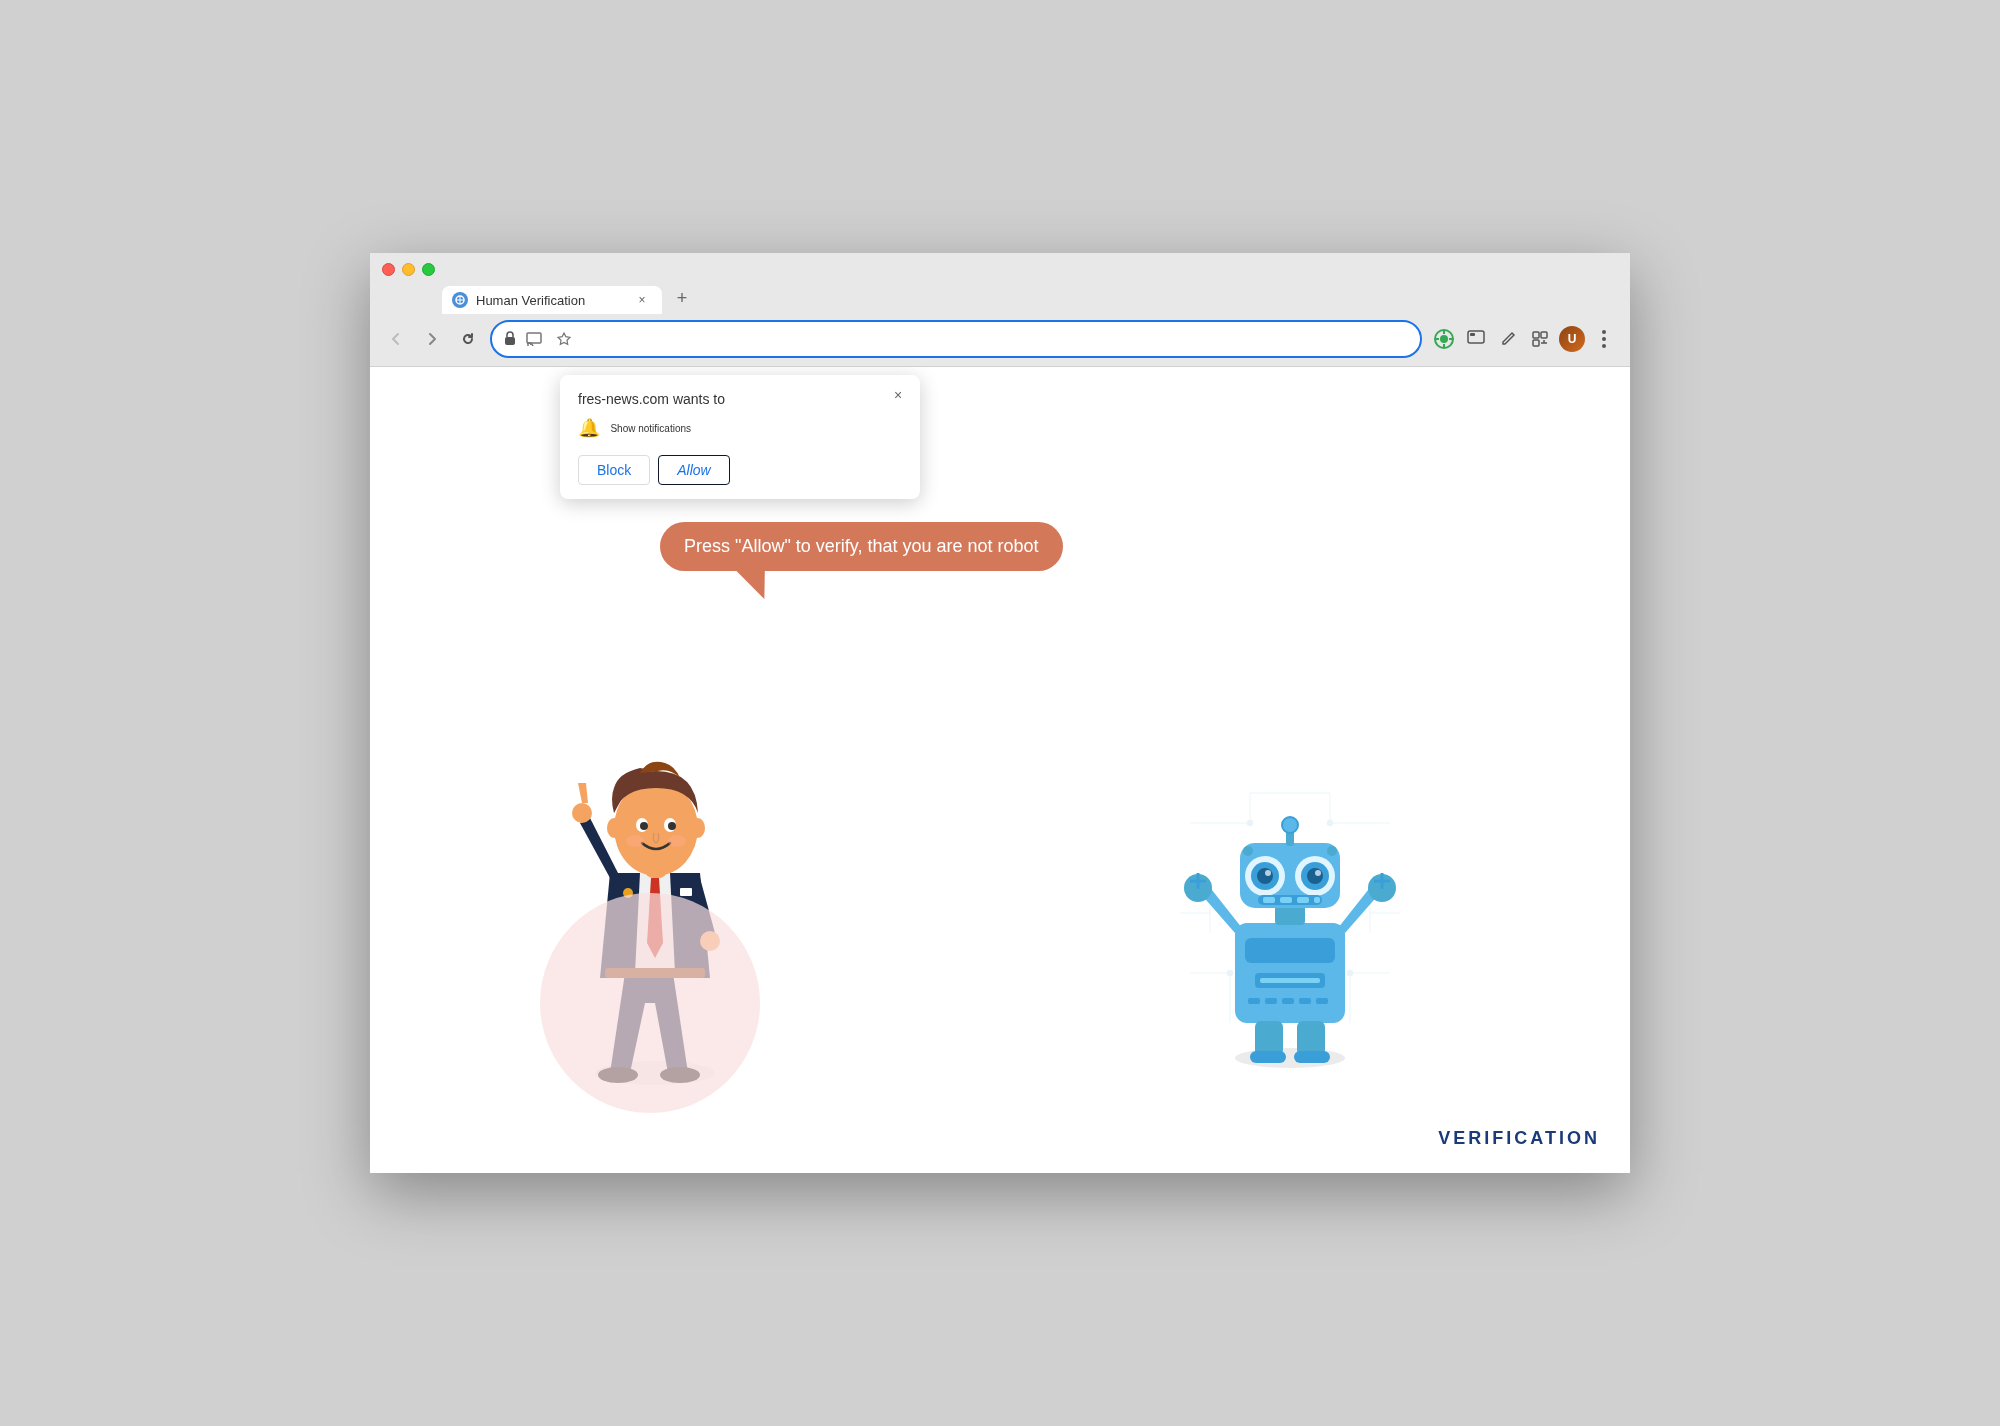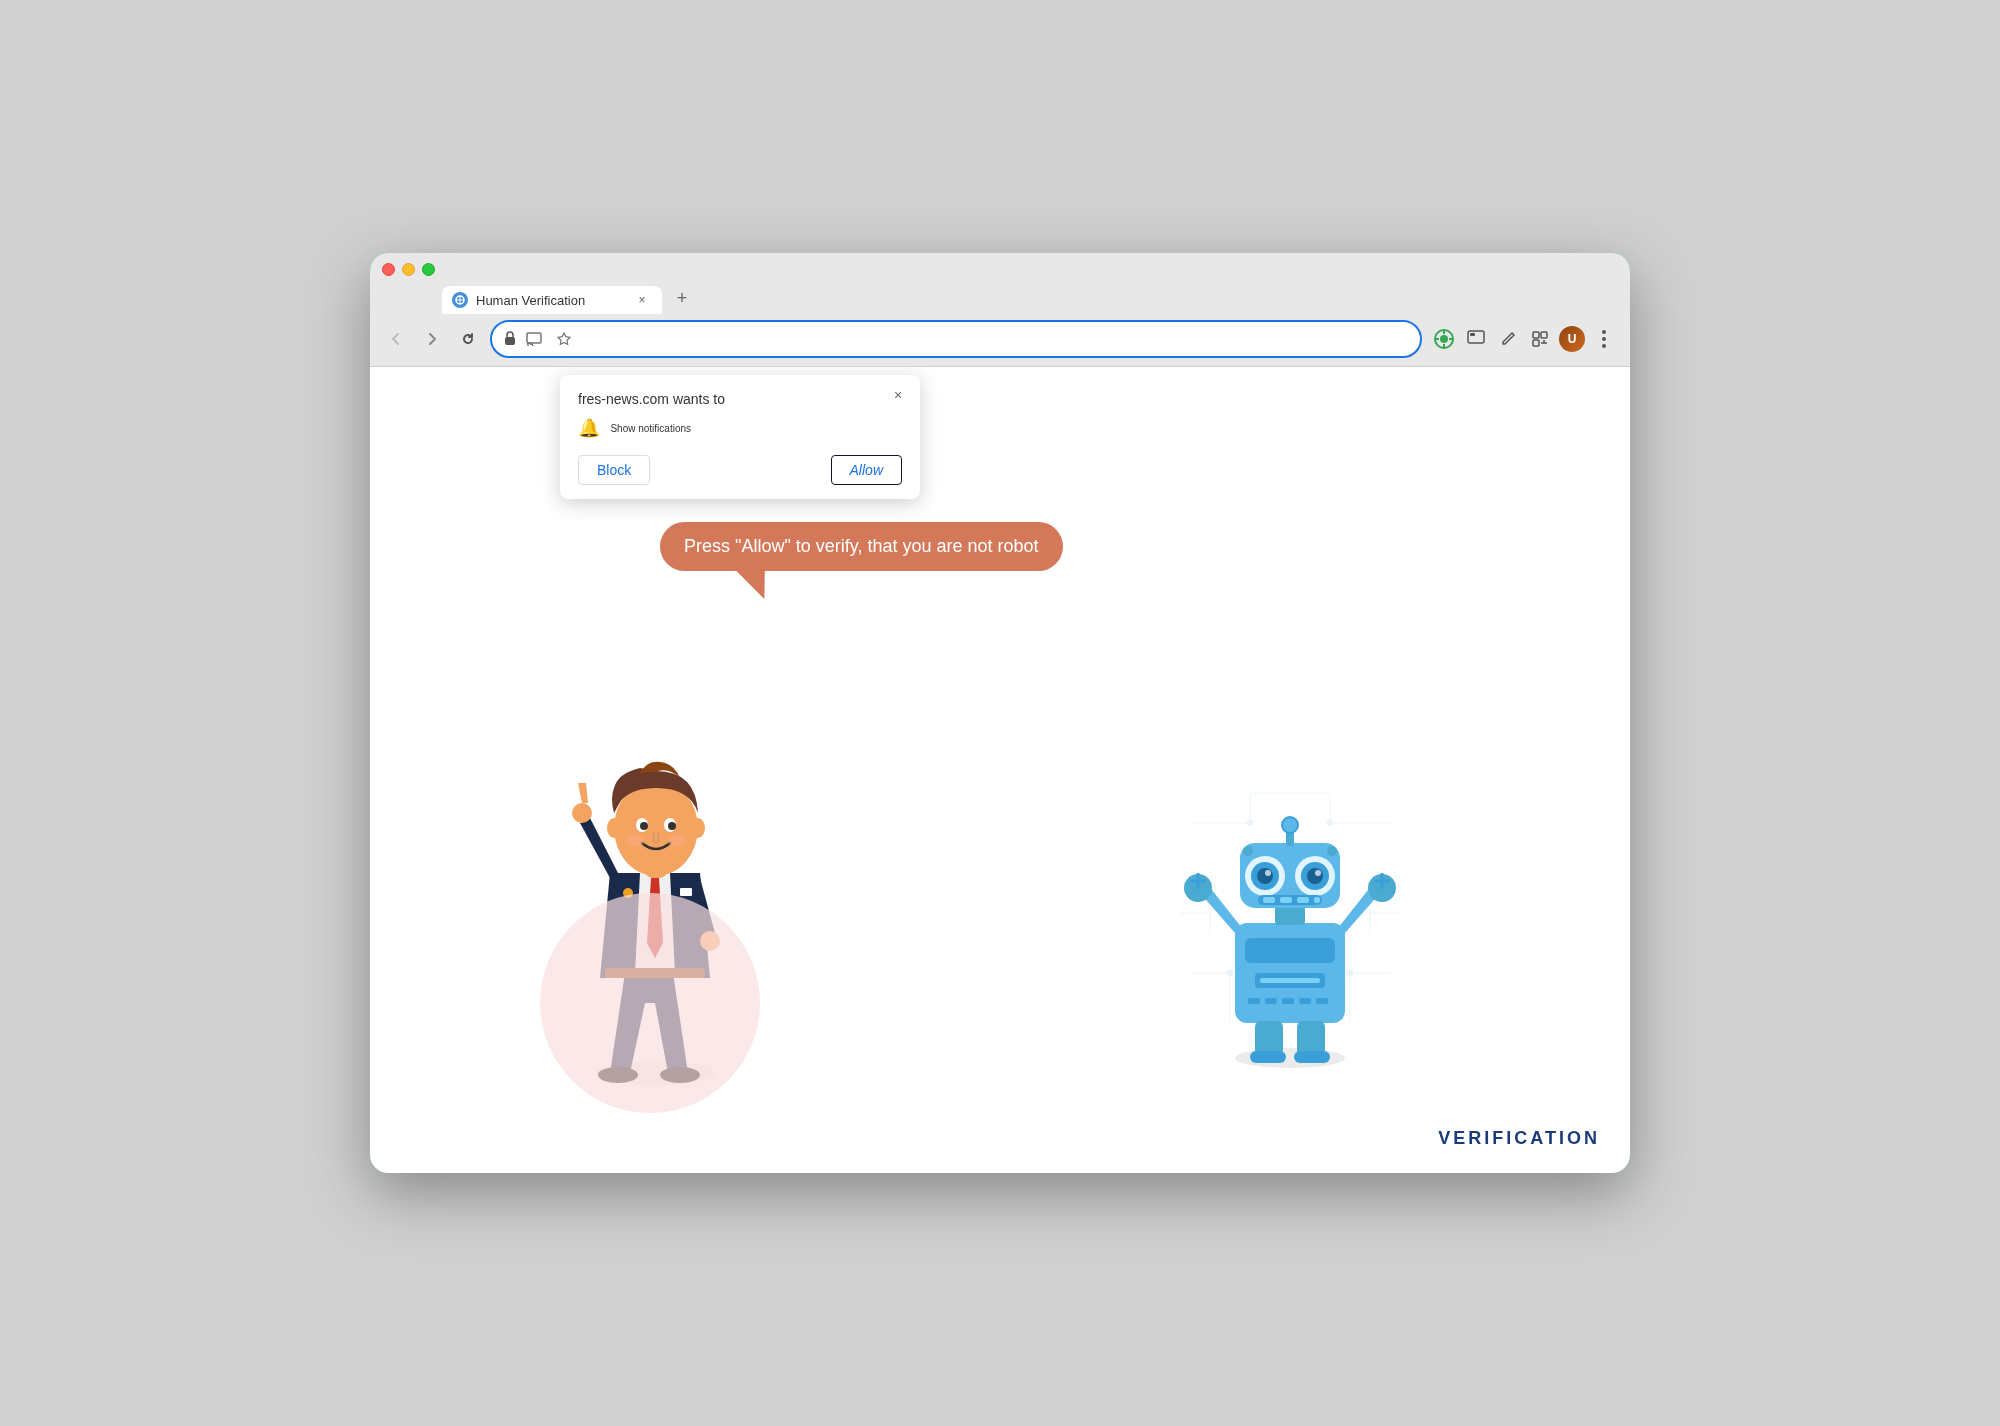--- a/index.html
+++ b/index.html
@@ -16,7 +16,7 @@
       width: 1260px;
       height: 920px;
       background: #22c55e;
-      border-radius: 18px;
+      border-radius: 0;
       box-shadow: 0 20px 60px rgba(0,0,0,0.35);
       overflow: hidden;
       display: flex;

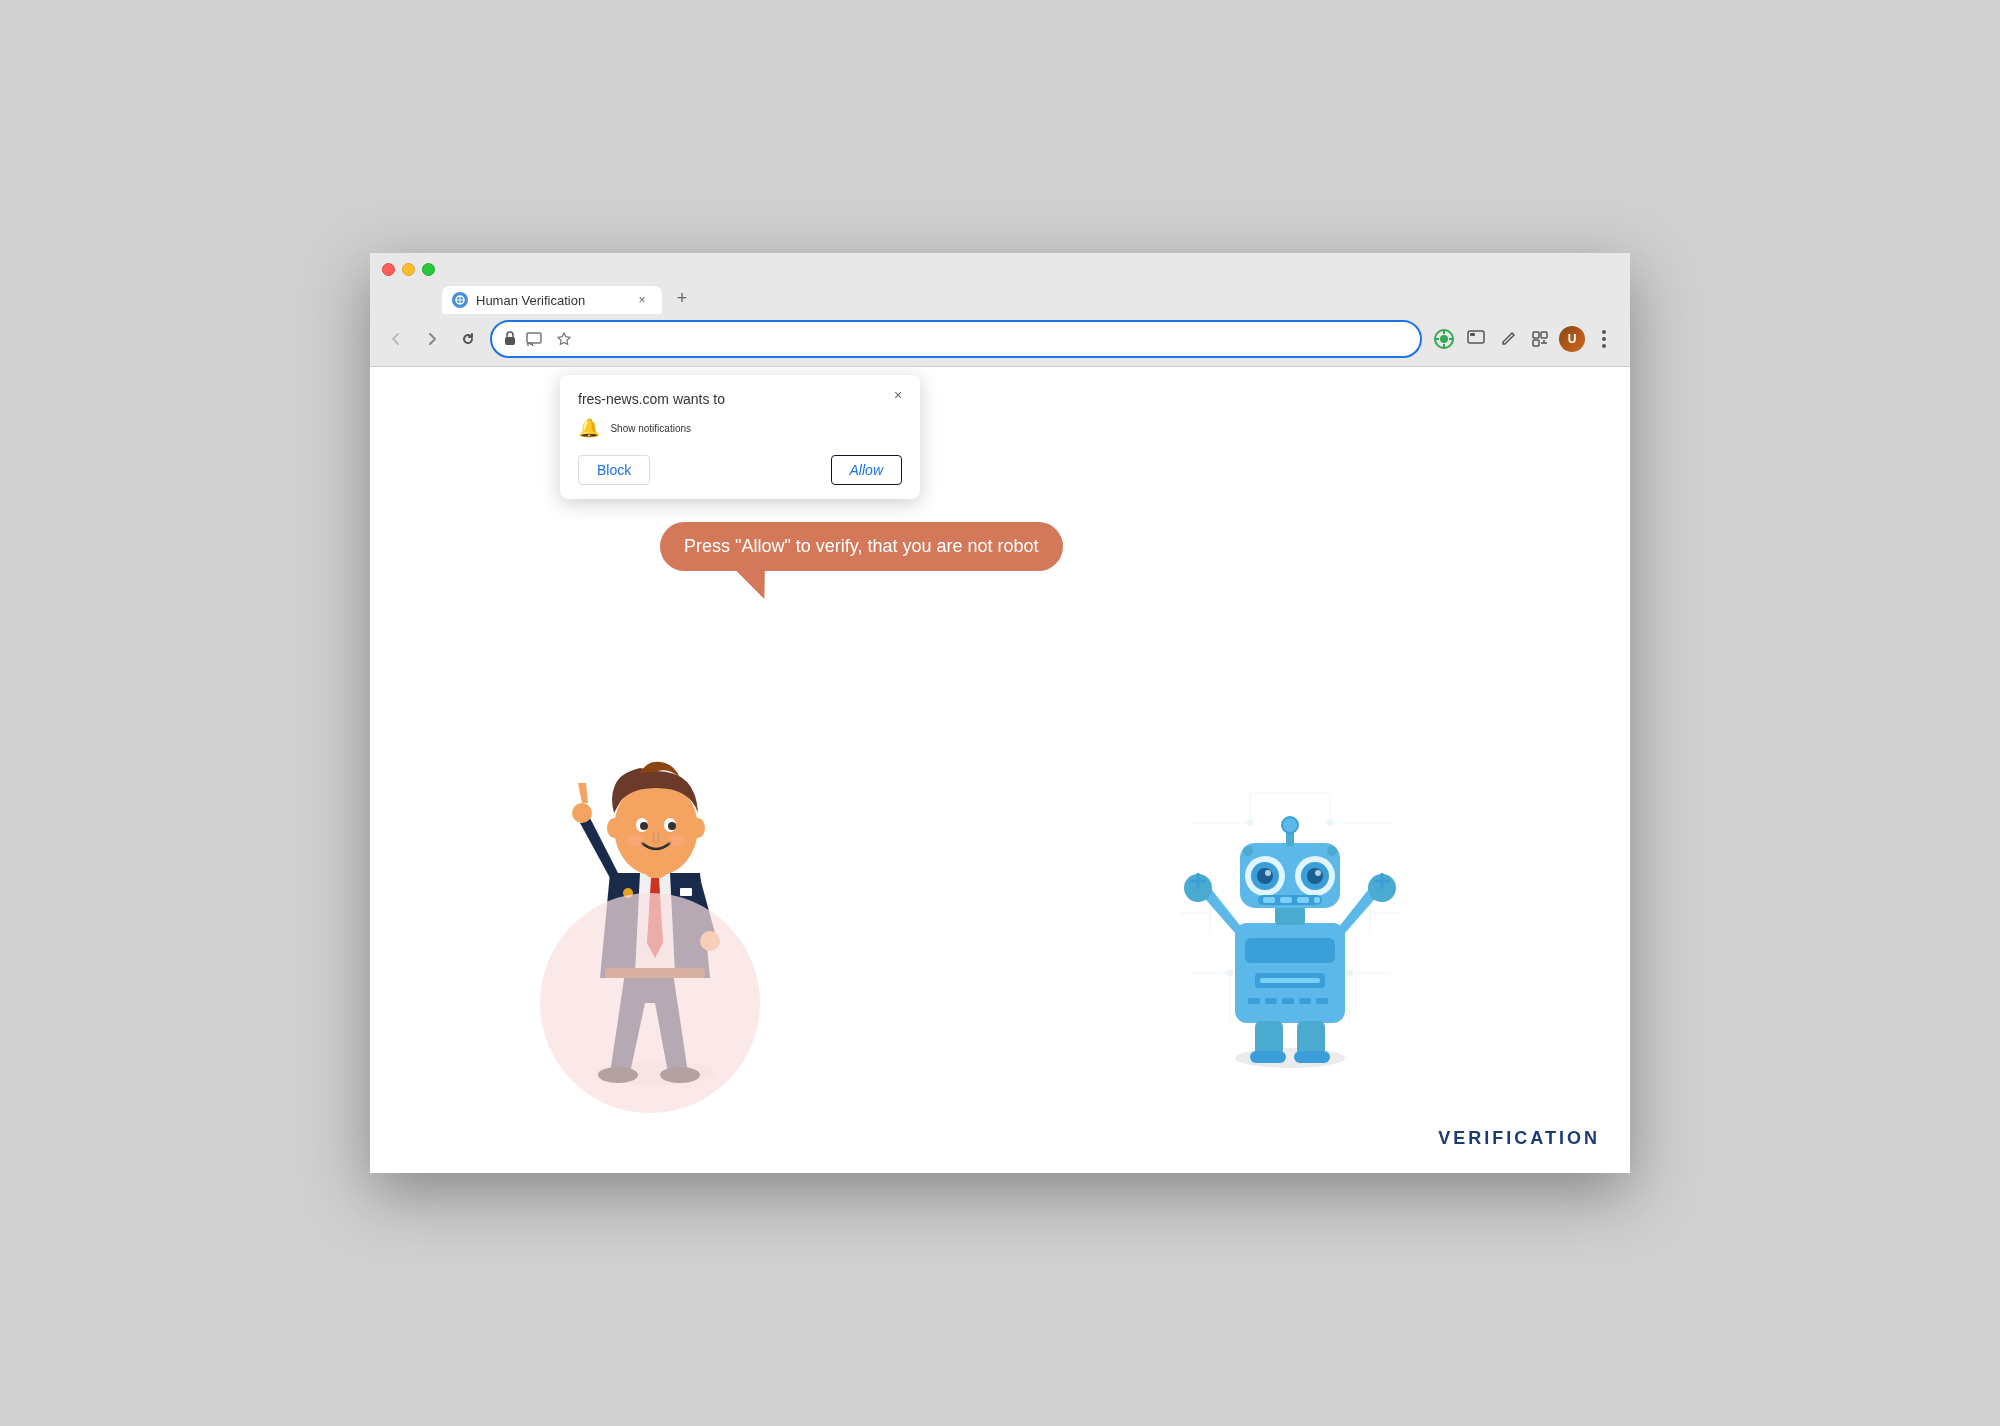--- a/index.html
+++ b/index.html
@@ -266,7 +266,7 @@
 
     .popup-buttons {
       display: flex;
-      justify-content: space-between;
+      justify-content: flex-start;
       gap: 8px;
     }
 

